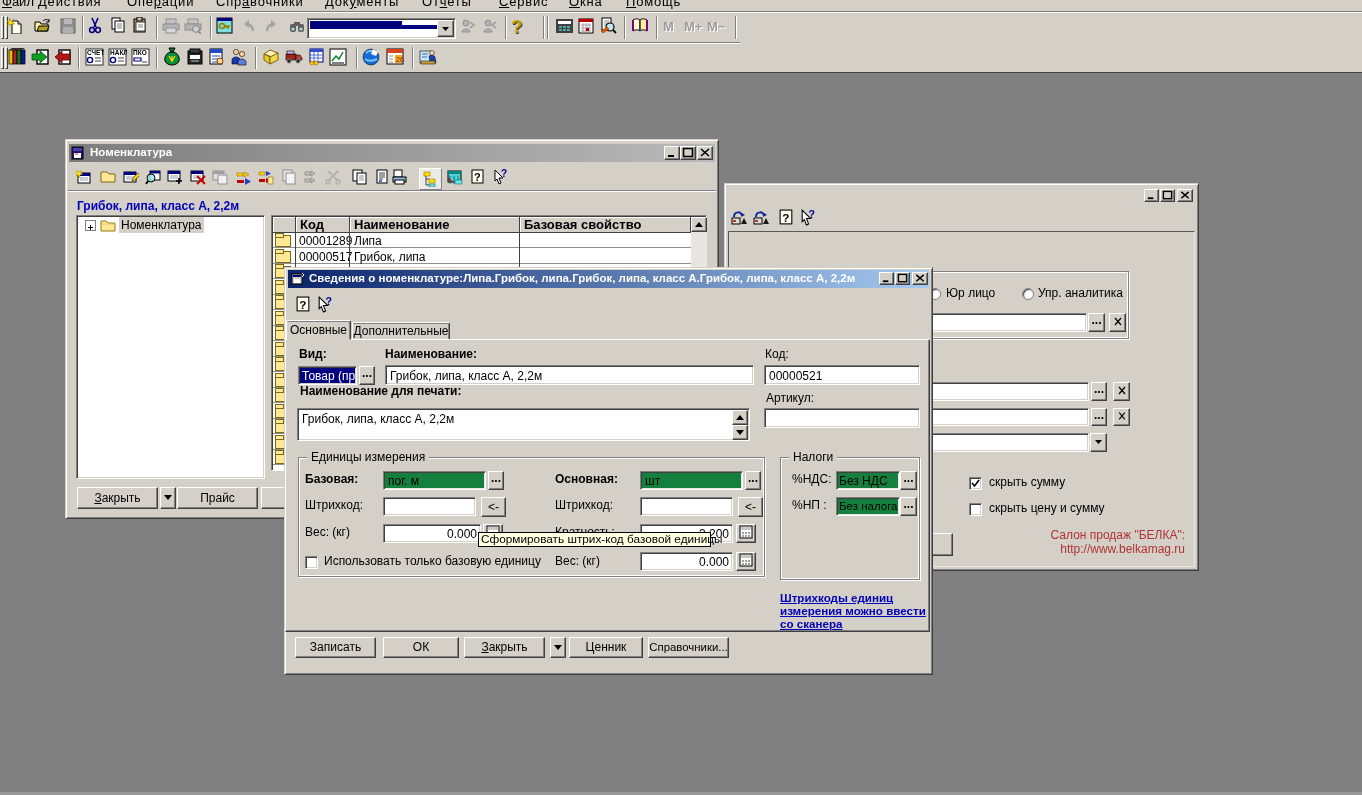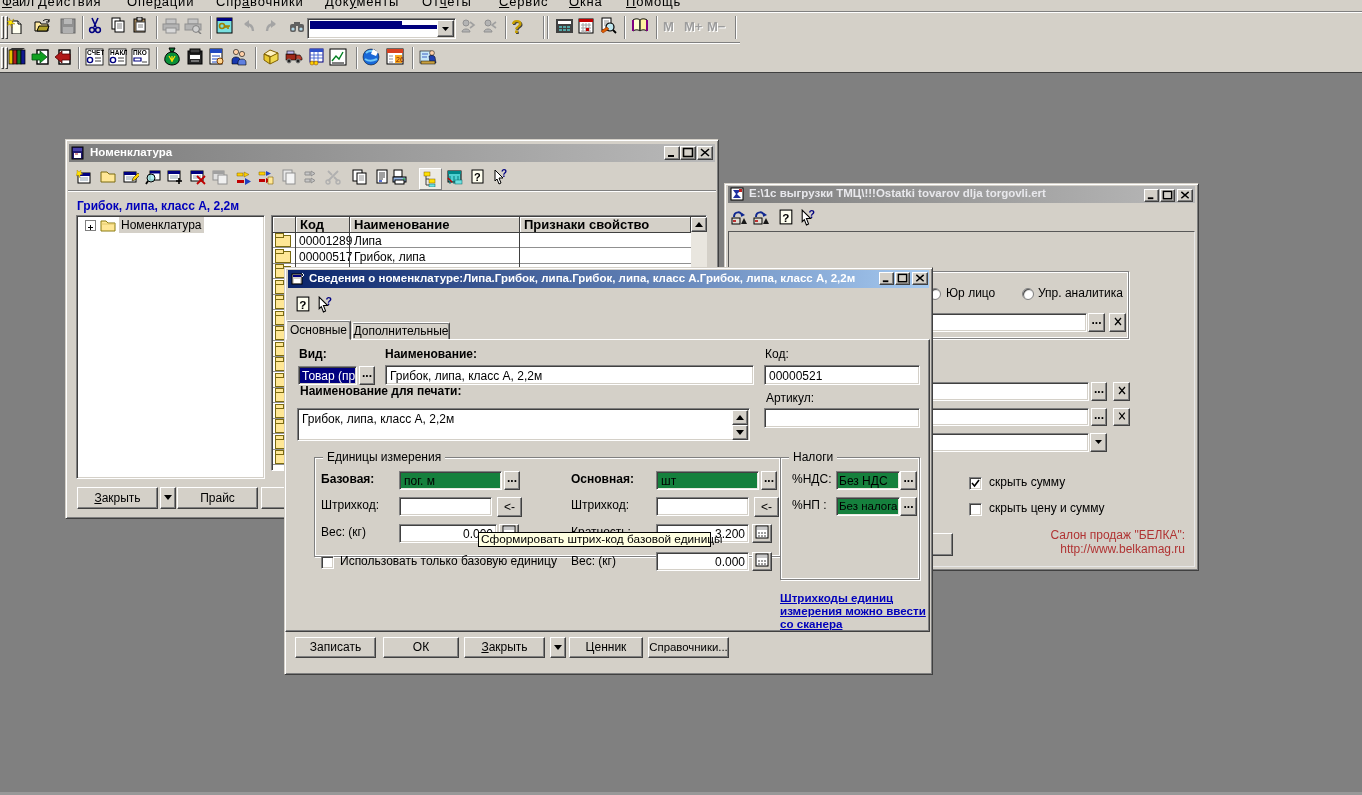--- a/index.html
+++ b/index.html
@@ -460,14 +460,6 @@
 </div>
 
 <div class="w3d" id="win3" style="left:724px;top:183px;width:475px;height:388px;z-index:2">
-<div class="tb tina" style="left:3px;top:2px;width:467px;height:17px">
- <svg class="ab" style="left:2px;top:1px" width="14" height="14" viewBox="0 0 14 14">
-        <rect x="1" y="1" width="12" height="12" fill="#fff" stroke="#000"></rect>
-        <path d="M3 3h8L7 7l4 4H3l3-4z" fill="#2030a0"></path>
-        <rect x="9" y="2" width="3" height="3" fill="#c02020"></rect>
-      </svg>
- <span class="ab" style="left:21px;top:1px;color:#e8e8ec">E:\1с выгрузки ТМЦ\!!!Ostatki tovarov dlja torgovli.ert</span>
-</div>
 <div class="wbtn" style="left:419px;top:5px;width:15px;height:13px"><svg width="13" height="11" viewBox="0 0 14 12">
         <path d="M3 9h6" stroke="#000" stroke-width="2"></path>
       </svg></div>

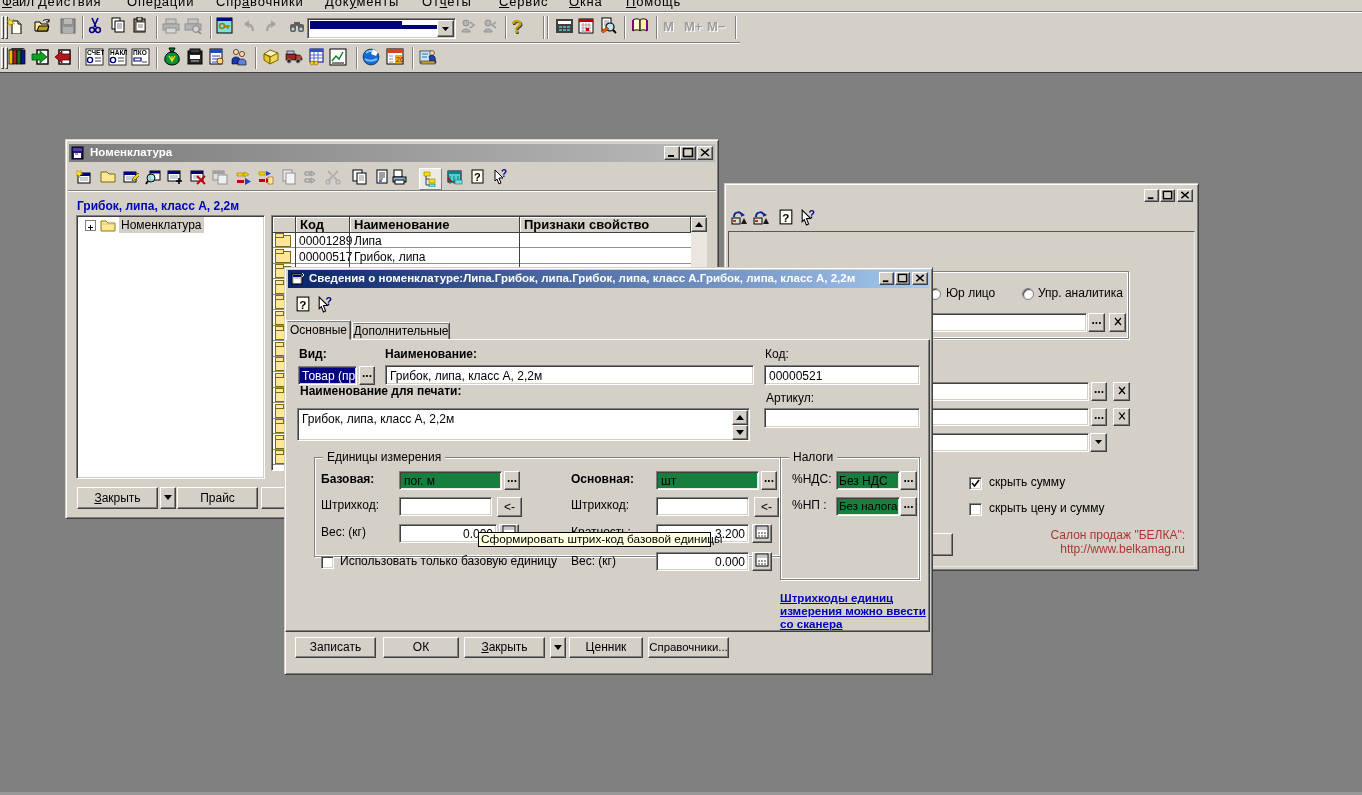--- a/index.html
+++ b/index.html
@@ -421,7 +421,7 @@
 <div class="hc" style="left:1px;top:1px;width:23px"></div>
 <div class="hc b" style="left:24px;top:1px;width:54px">Код</div>
 <div class="hc b" style="left:78px;top:1px;width:170px">Наименование</div>
-<div class="hc b" style="left:248px;top:1px;width:171px">Признаки свойство</div>
+<div class="hc b" style="left:248px;top:1px;width:171px">Базовая свойство</div>
 <div class="ab" style="left:23px;top:17px;width:1px;height:237px;background:#404040;z-index:2"></div>
 <div class="ab" style="left:77px;top:17px;width:1px;height:237px;background:#404040;z-index:2"></div>
 <div class="ab" style="left:247px;top:17px;width:1px;height:237px;background:#404040;z-index:2"></div>

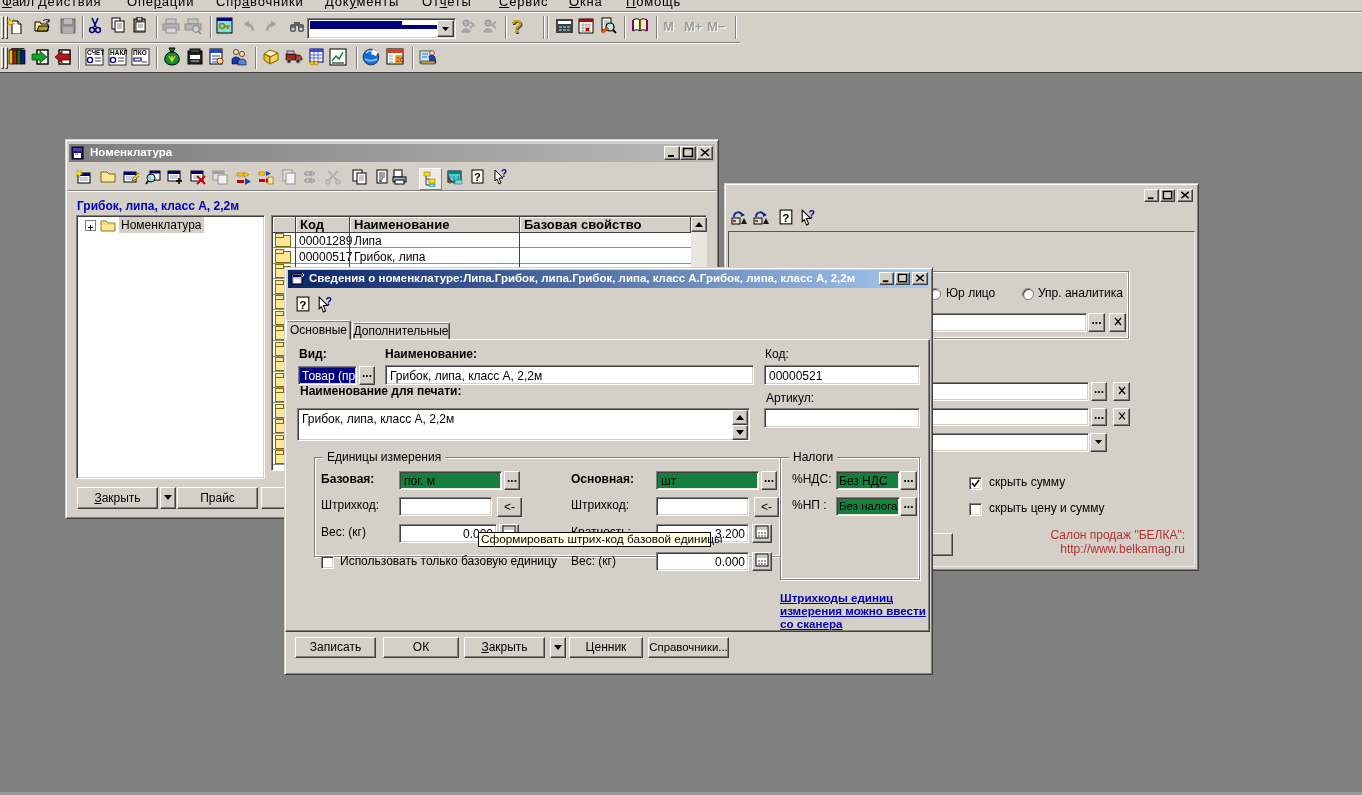--- a/index.html
+++ b/index.html
@@ -580,7 +580,7 @@
  </div>
  <div class="lb" style="left:480px;top:51px">Артикул:</div>
  <div class="fld" style="left:478px;top:68px;width:156px;height:20px"></div>
- <div class="gb" style="left:28px;top:117px;width:467px;height:100px">
+ <div class="gb" style="left:12px;top:117px;width:467px;height:120px">
         <span>Единицы измерения</span>
   <div class="lb b" style="left:6px;top:14px">Базовая:</div>
   <div class="fld fldg" style="left:84px;top:13px;width:103px;height:19px;padding:2px 0 0 4px">пог. м</div>

